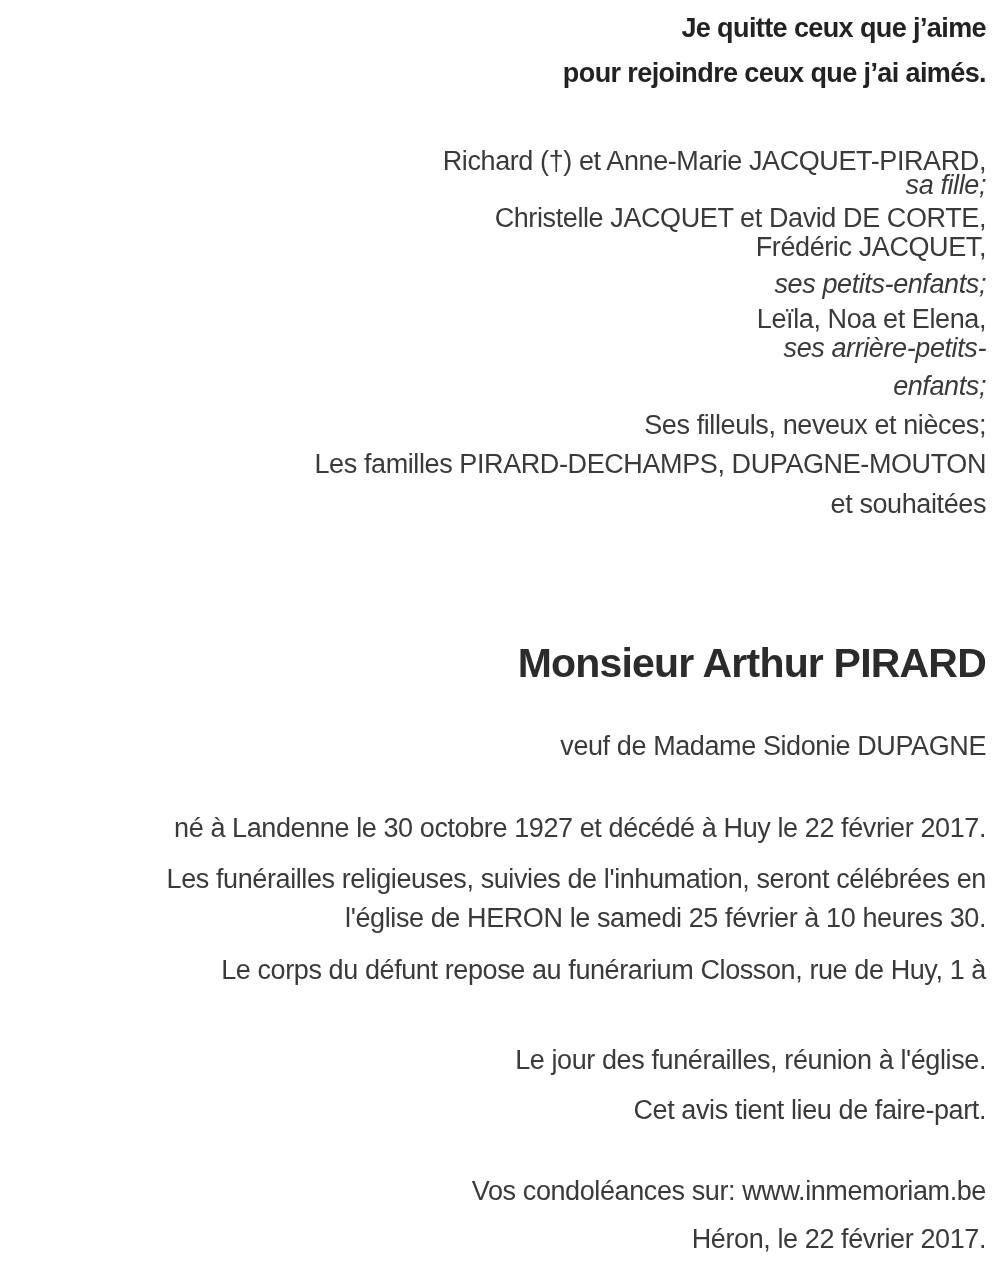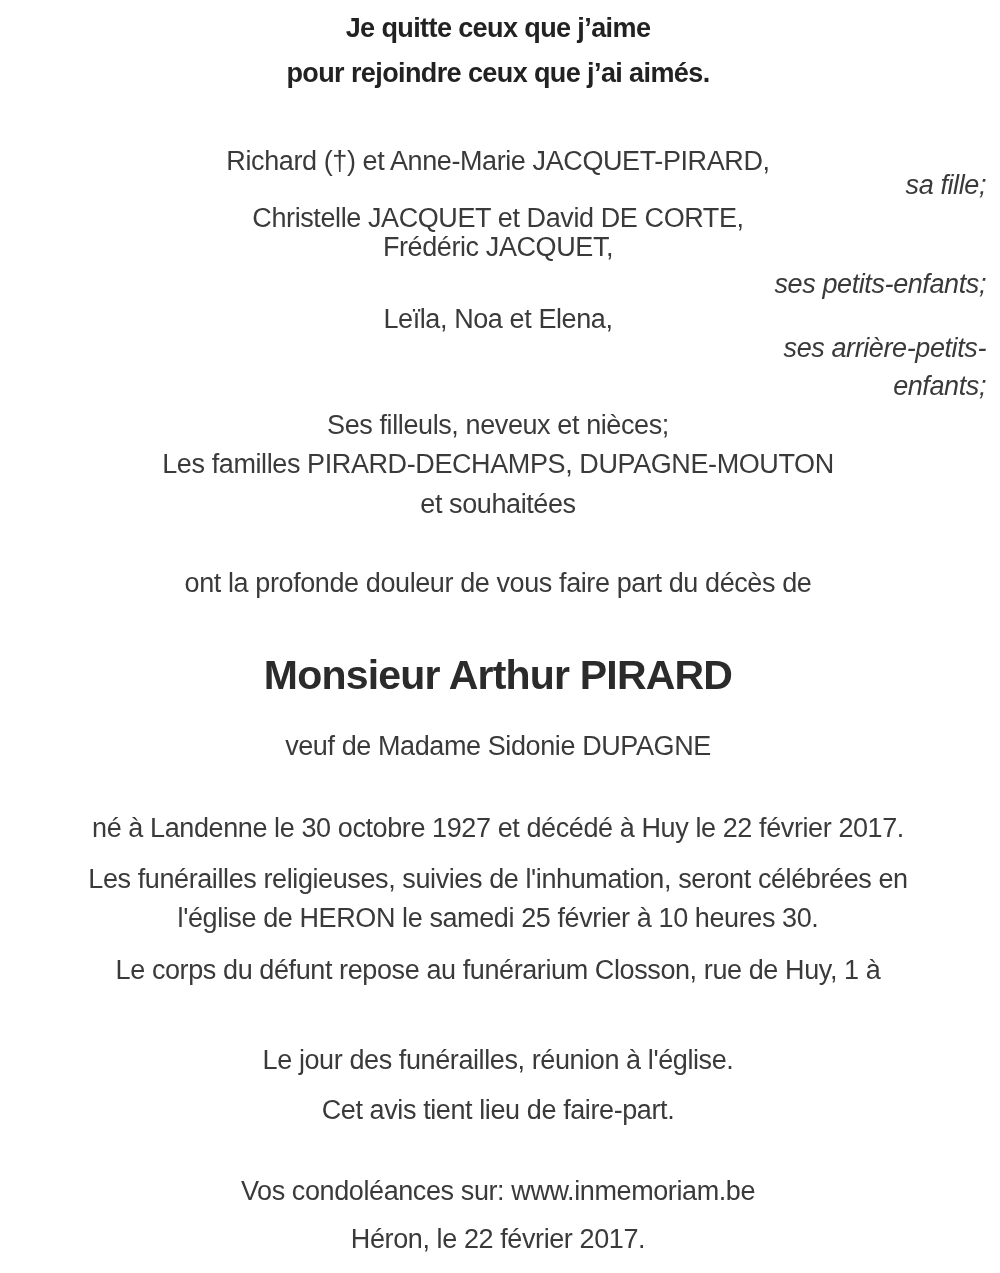--- a/index.html
+++ b/index.html
@@ -23,7 +23,7 @@
     font-size: 27px;
     letter-spacing: -0.4px;
     white-space: nowrap;
-    text-align: center;
+    text-align: right;
   }
   .epitaph {
     font-weight: bold;

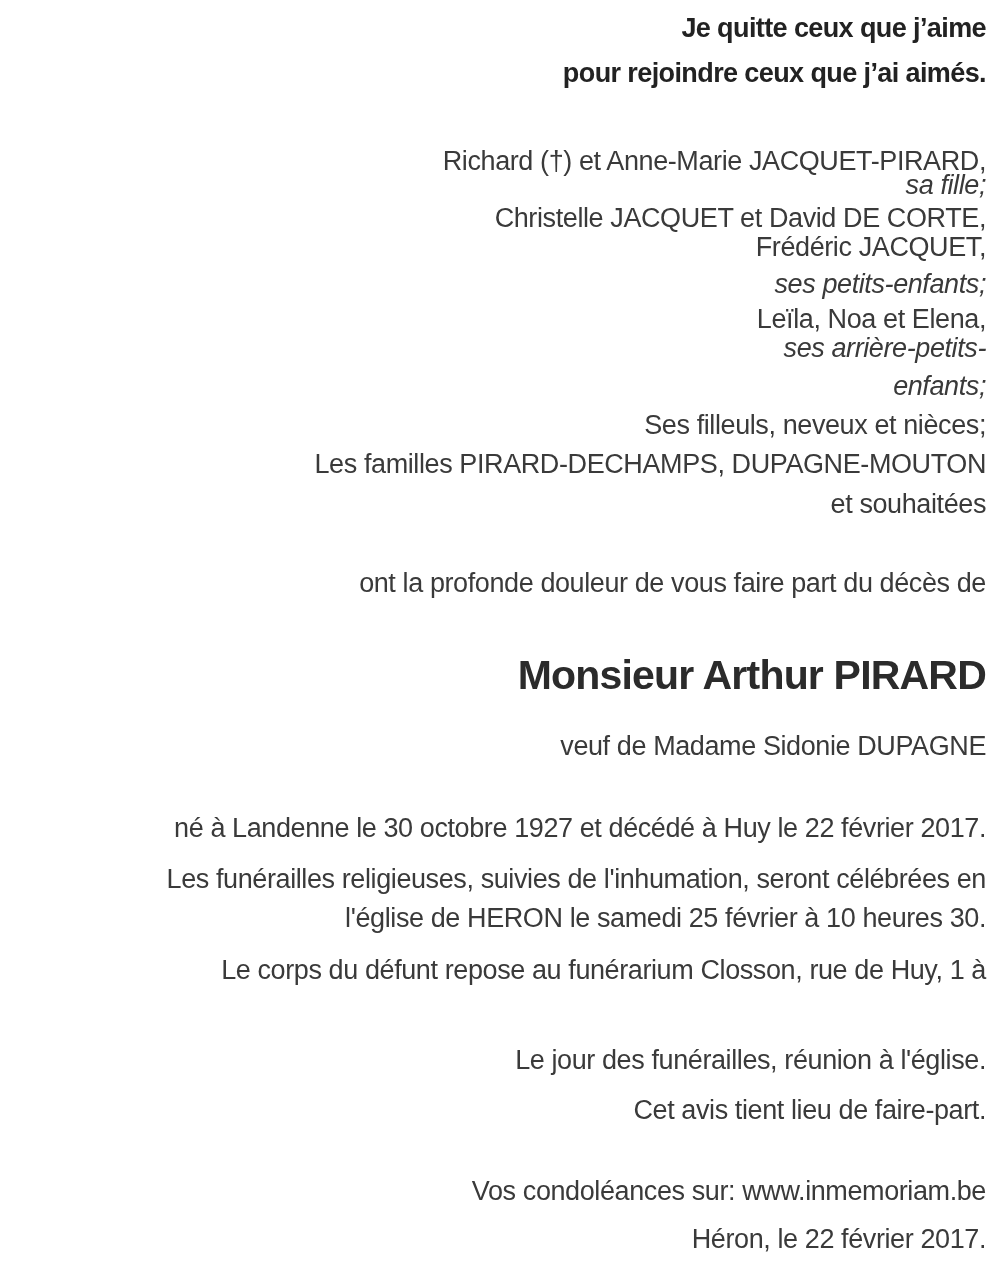--- a/index.html
+++ b/index.html
@@ -63,7 +63,6 @@
   <div class="line" style="top:449px">Les familles PIRARD-DECHAMPS, DUPAGNE-MOUTON</div>
   <div class="line" style="top:489px">et souhaitées</div>
 
-  <div class="line" style="top:568px">ont la profonde douleur de vous faire part du décès de</div>
 
   <div class="line deceased-title" style="top:640px">Monsieur Arthur PIRARD</div>
 

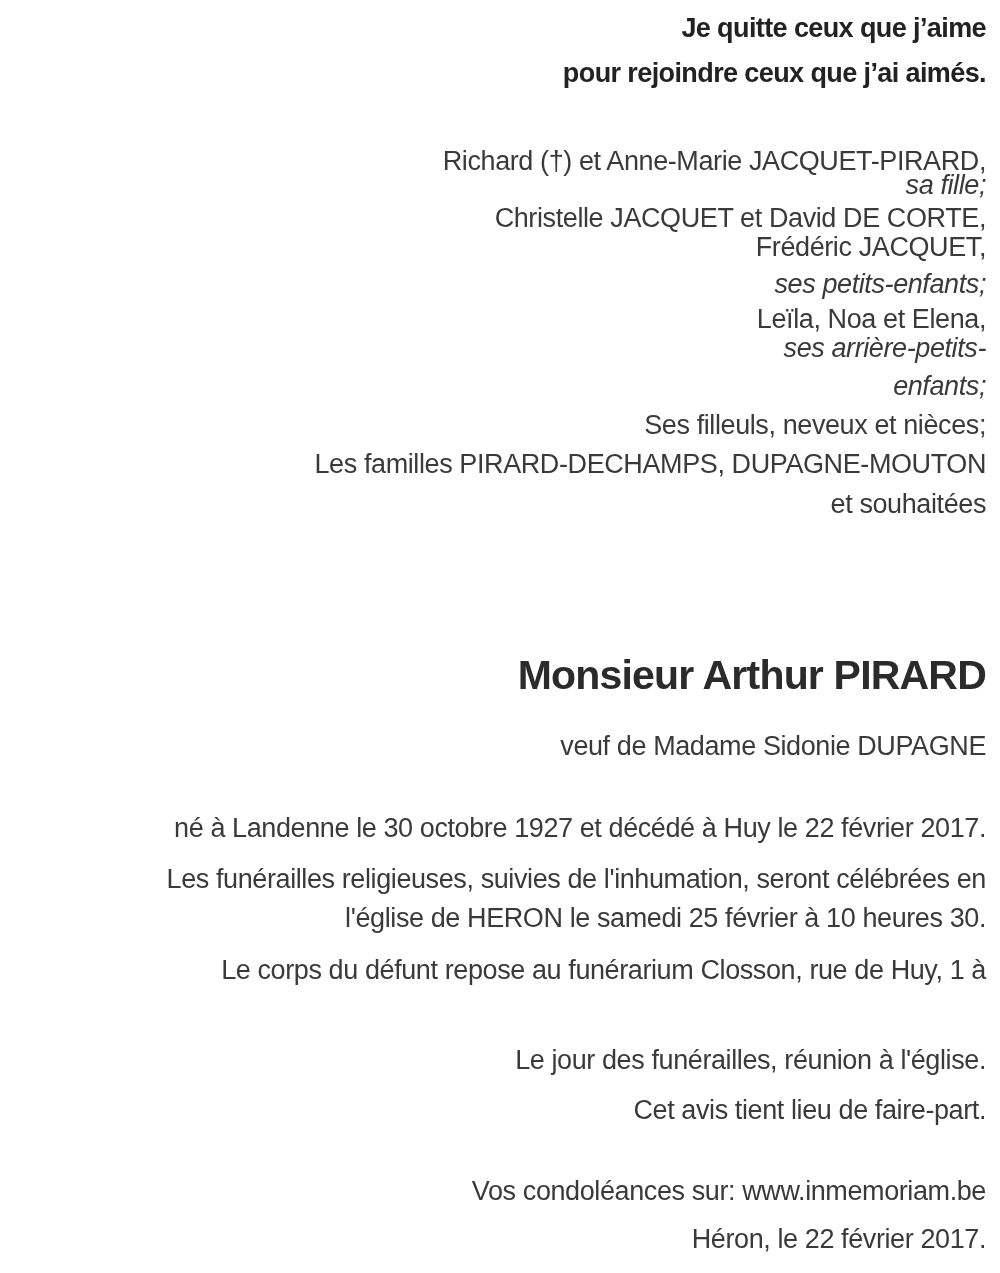--- a/index.html
+++ b/index.html
@@ -40,7 +40,6 @@
     color: #2b2b2b;
     font-size: 41px;
     letter-spacing: -0.8px;
-    margin-top: 12px;
   }
 </style>
 </head>

